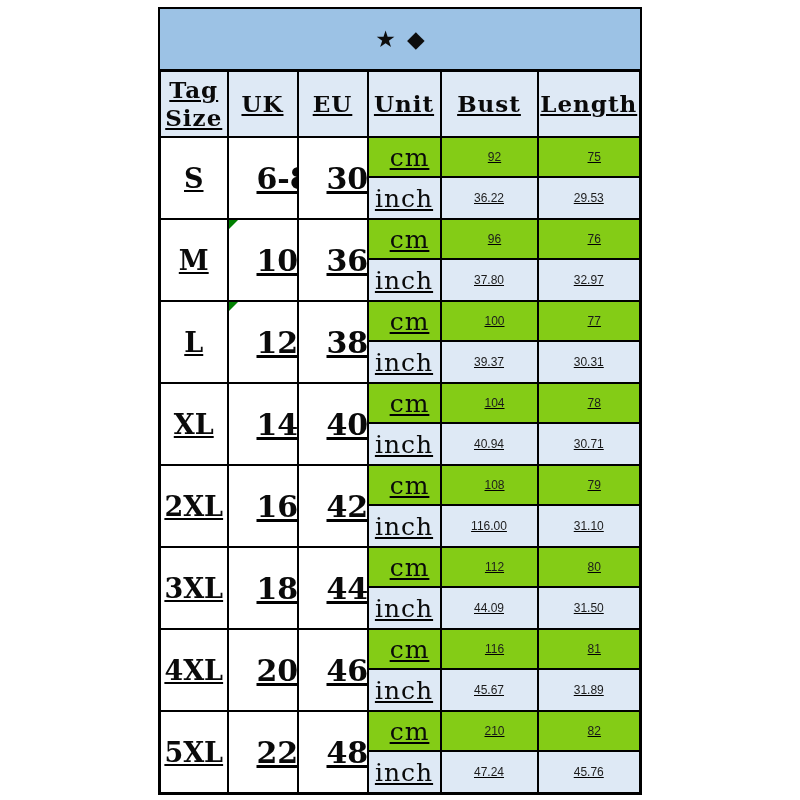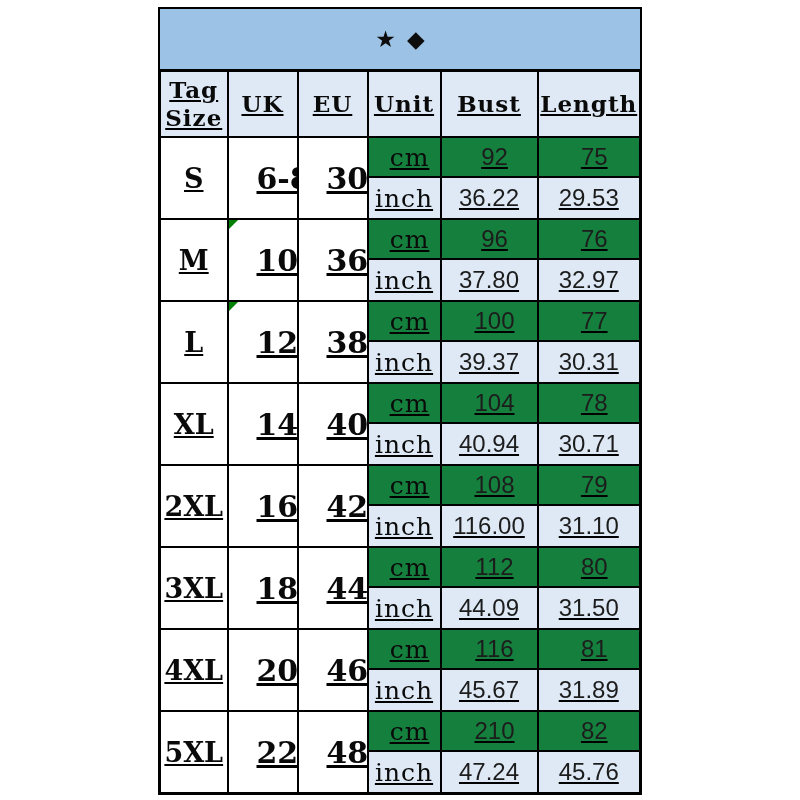--- a/index.html
+++ b/index.html
@@ -87,7 +87,7 @@
     font-size: 24px;
     color: #1c1c1c;
   }
-  tr.cm-row td.unit-cell, tr.cm-row td.val-cell { background: #15803d; height: 38px; padding-left: 11px; }
+  tr.cm-row td.unit-cell, tr.cm-row td.val-cell { background: #84cc16; height: 38px; padding-left: 11px; }
   tr.inch-row td.unit-cell, tr.inch-row td.val-cell { background: var(--light-bg, #DEE9F5); height: 40px; }
   td.flagged::before {
     content: "";

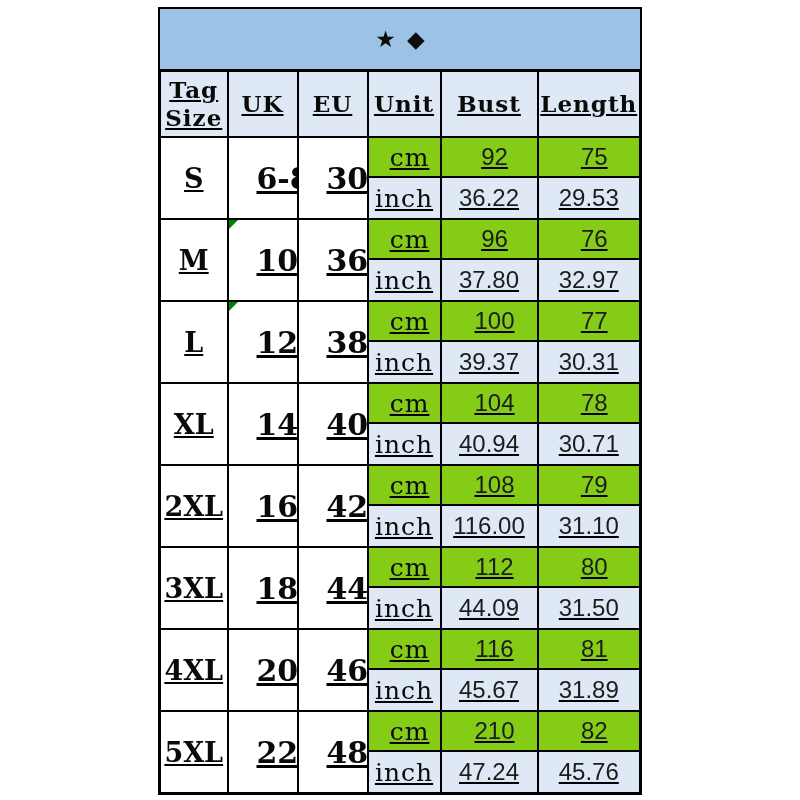--- a/index.html
+++ b/index.html
@@ -84,7 +84,7 @@
   }
   td.val-cell {
     font-family: "Liberation Sans", sans-serif;
-    font-size: 24px;
+    font-size: 12px;
     color: #1c1c1c;
   }
   tr.cm-row td.unit-cell, tr.cm-row td.val-cell { background: #84cc16; height: 38px; padding-left: 11px; }

